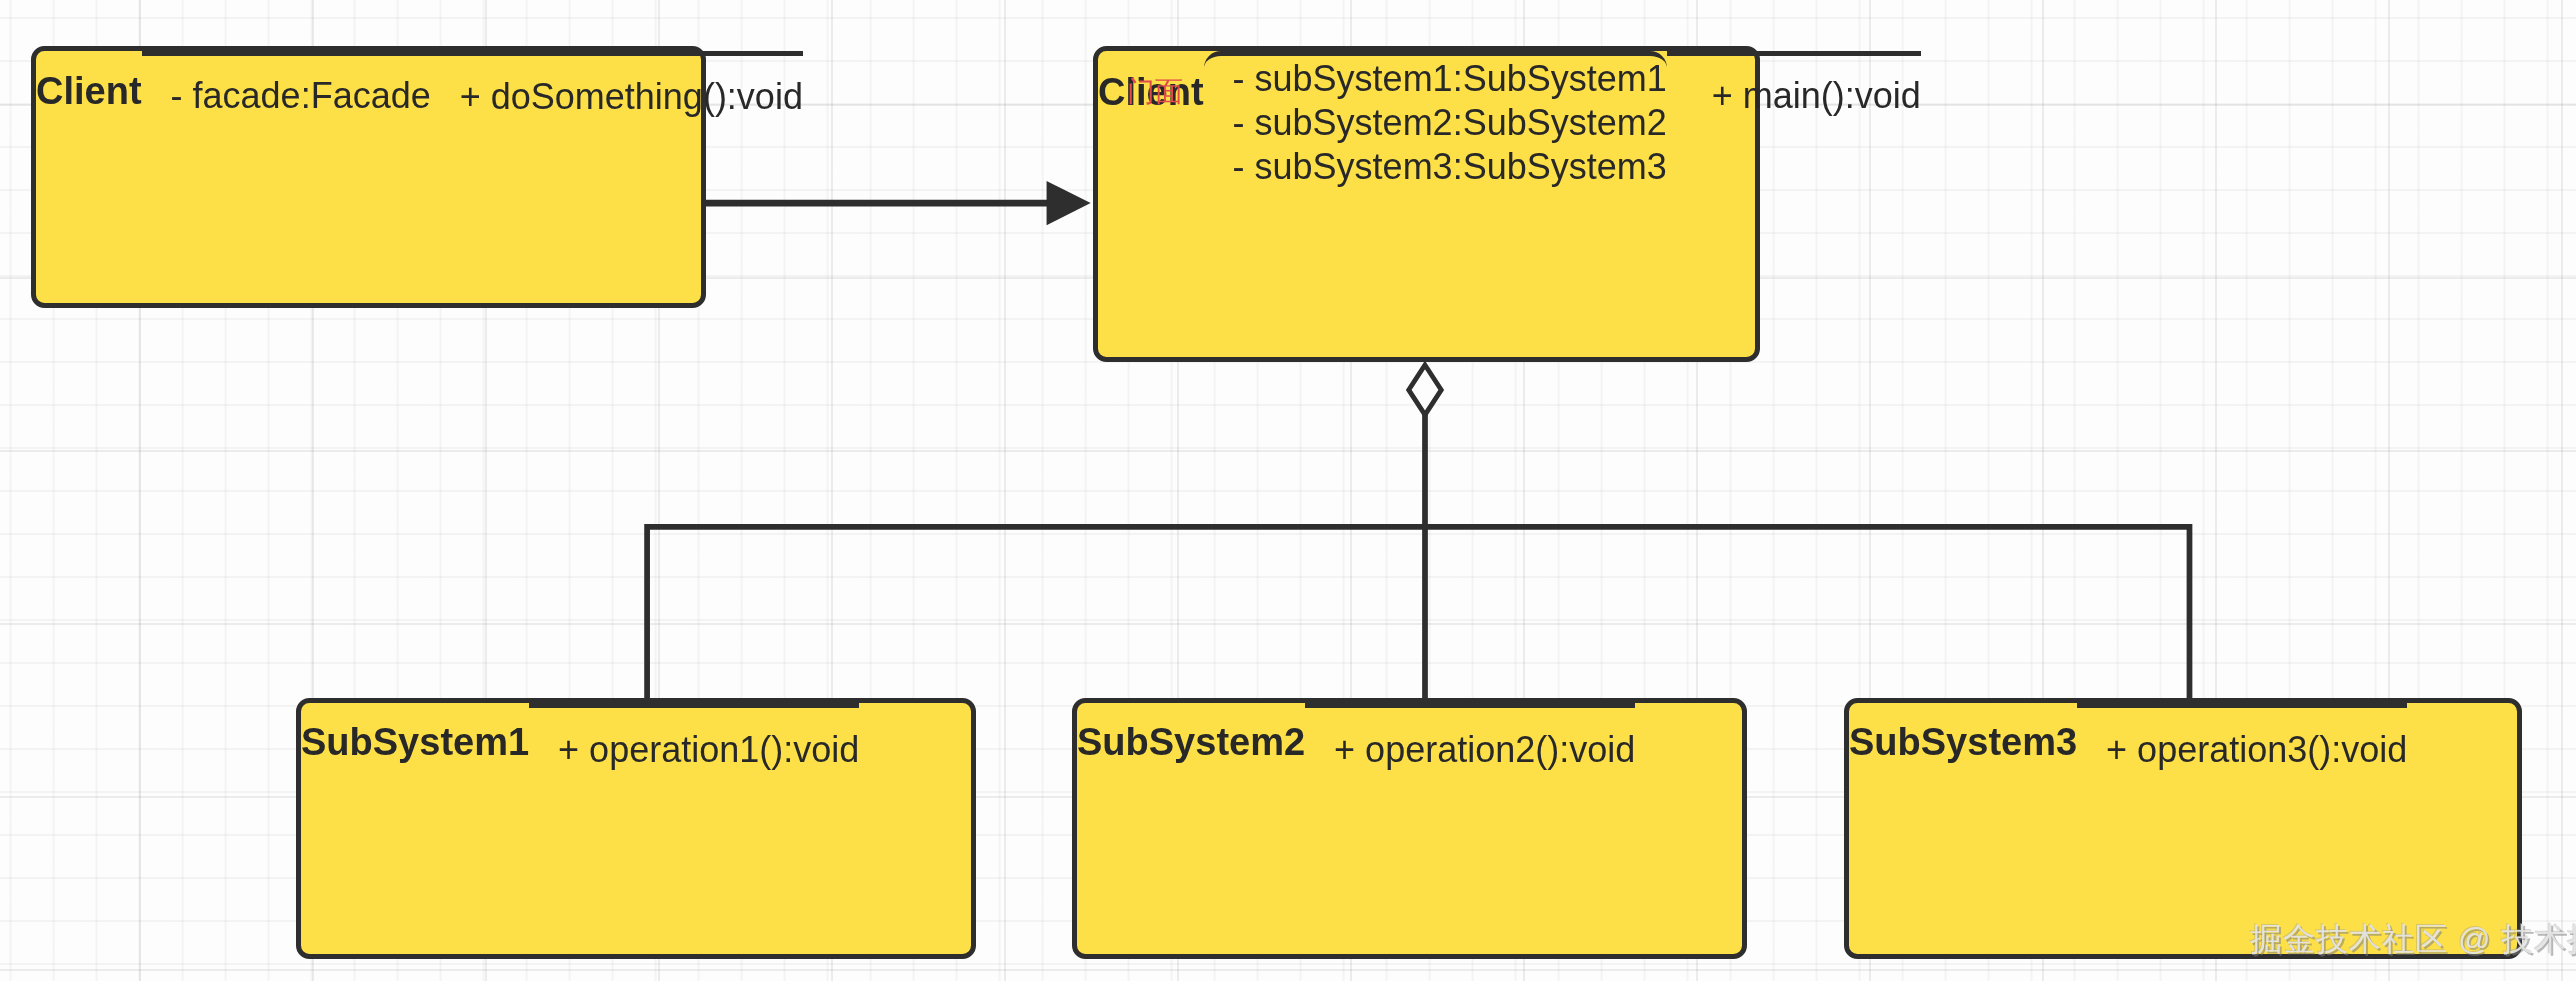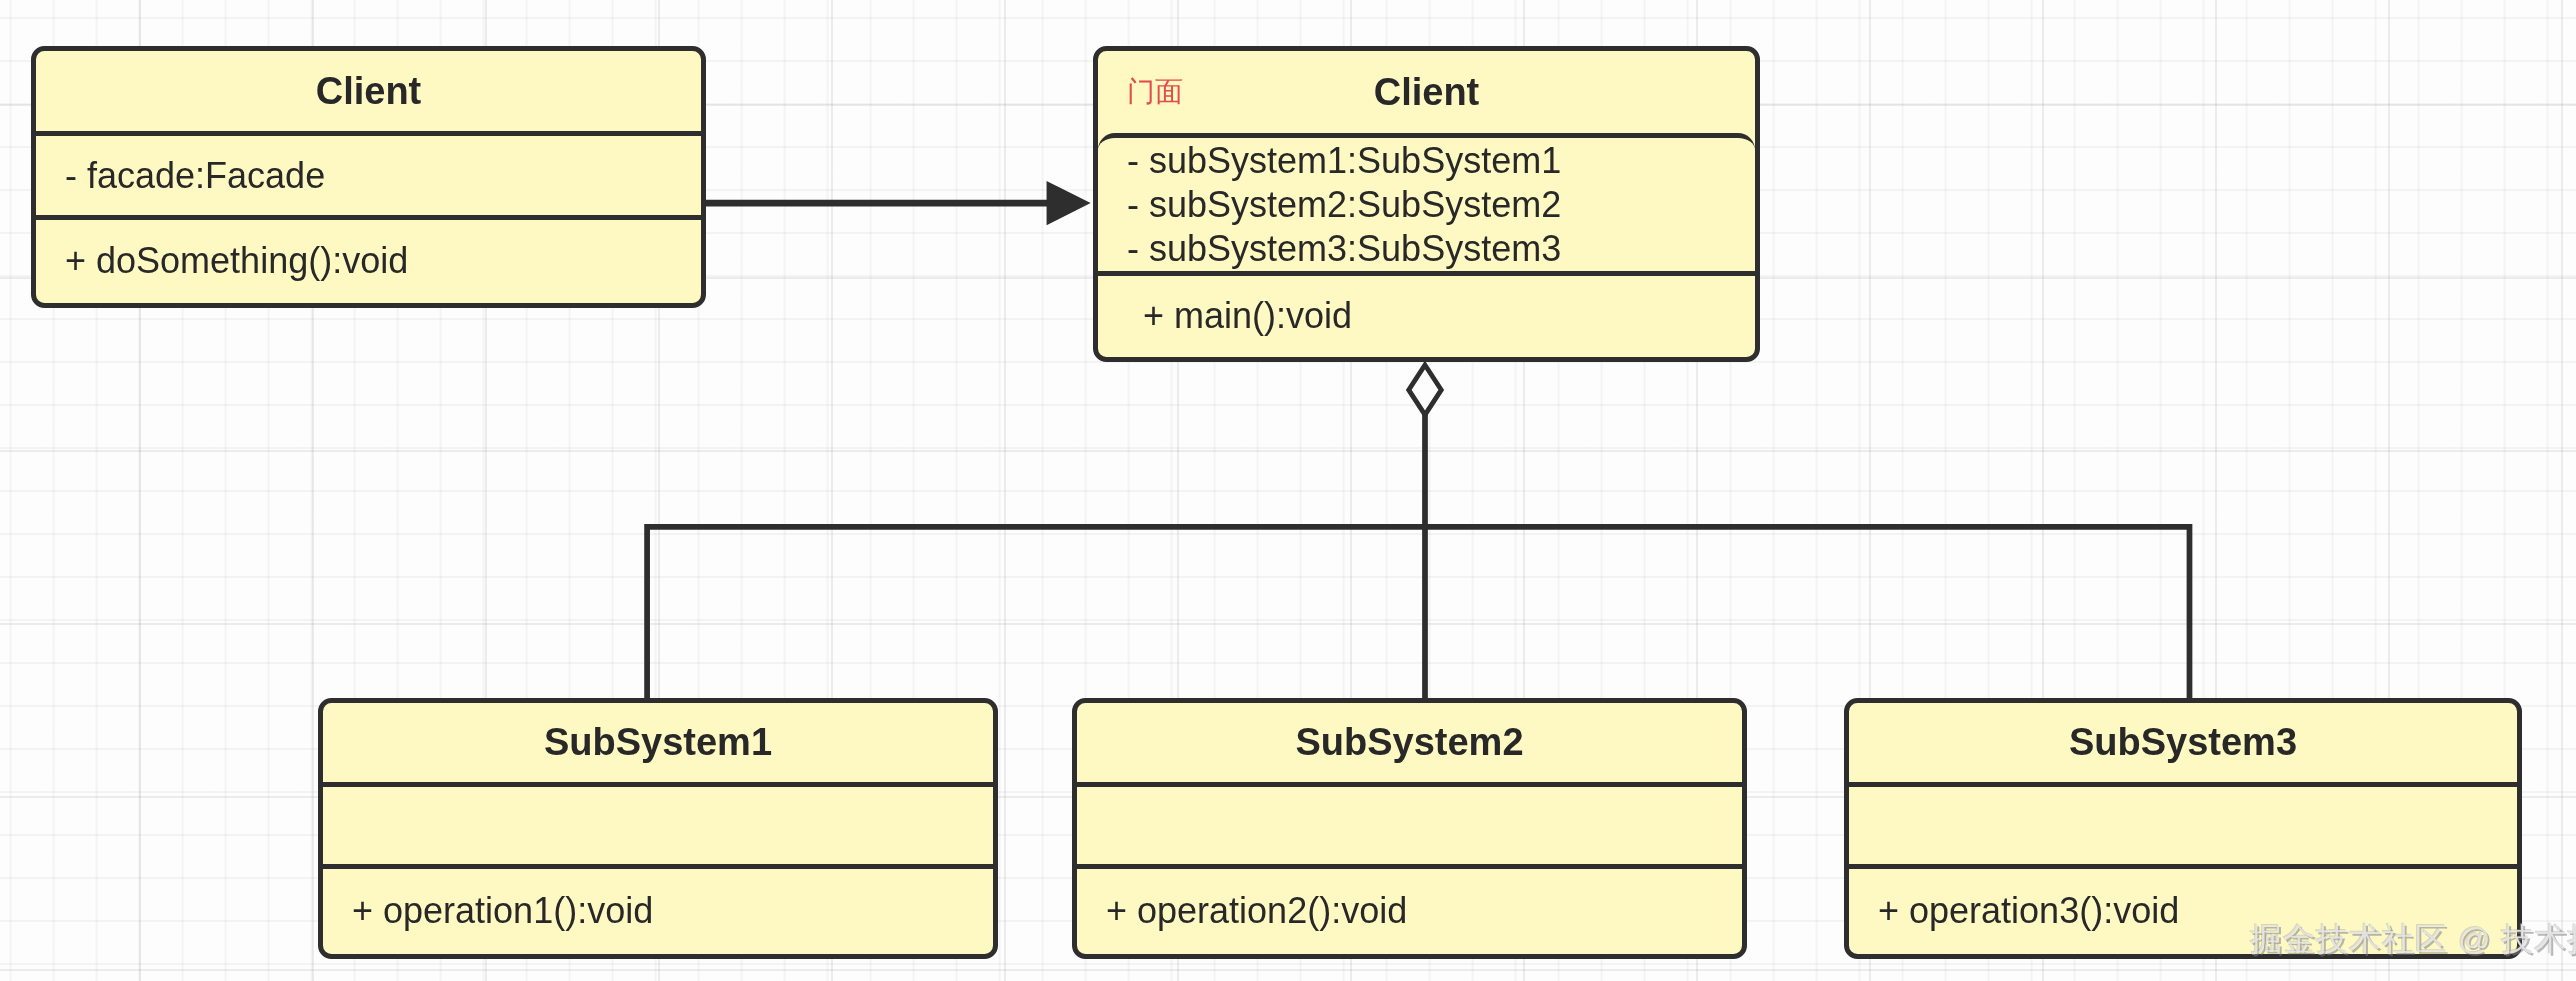--- a/index.html
+++ b/index.html
@@ -22,11 +22,10 @@
   .uml-class {
     position: absolute;
     box-sizing: border-box;
-    background: #fef9c3;
+    background: #fde047;
     border: 5.8px solid #2e2e2e;
     border-radius: 13.4px;
     display: flex;
-    flex-direction: column;
     color: #282828;
     z-index: 2;
   }

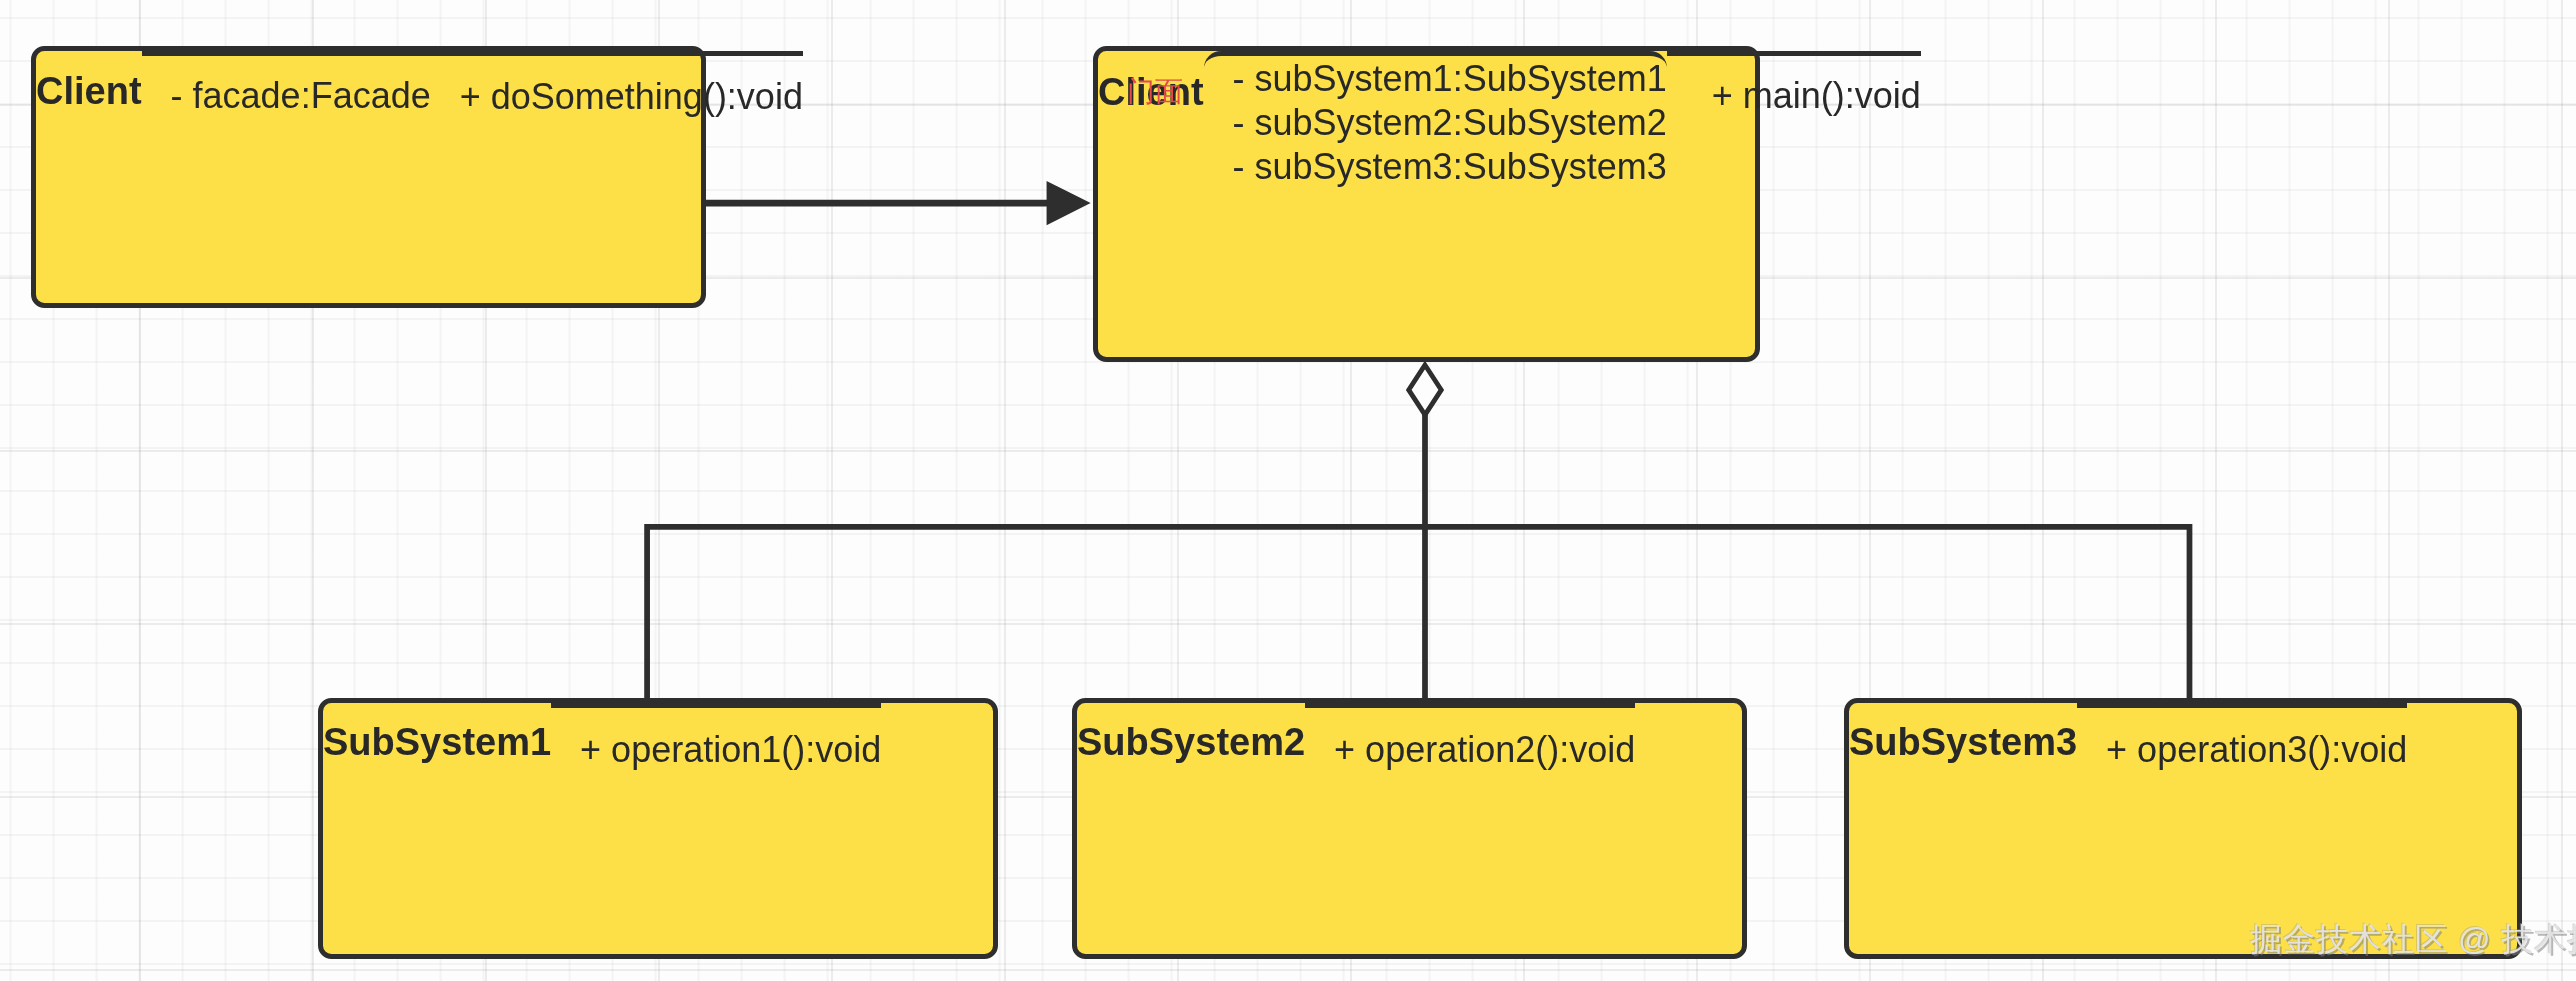--- a/index.html
+++ b/index.html
@@ -69,7 +69,7 @@
   .subsystem-box .uml-header { height: 79px; }
   .subsystem-box .sec-attrs   { height: 82px; }
   .subsystem-box .sec-methods { height: 88px; }
-  #class-subsystem1 { left: 318px;  width: 680px; }
+  #class-subsystem1 { left: 296px;  width: 680px; }
   #class-subsystem2 { left: 1072px; width: 675px; }
   #class-subsystem3 { left: 1844px; width: 678px; }
 

